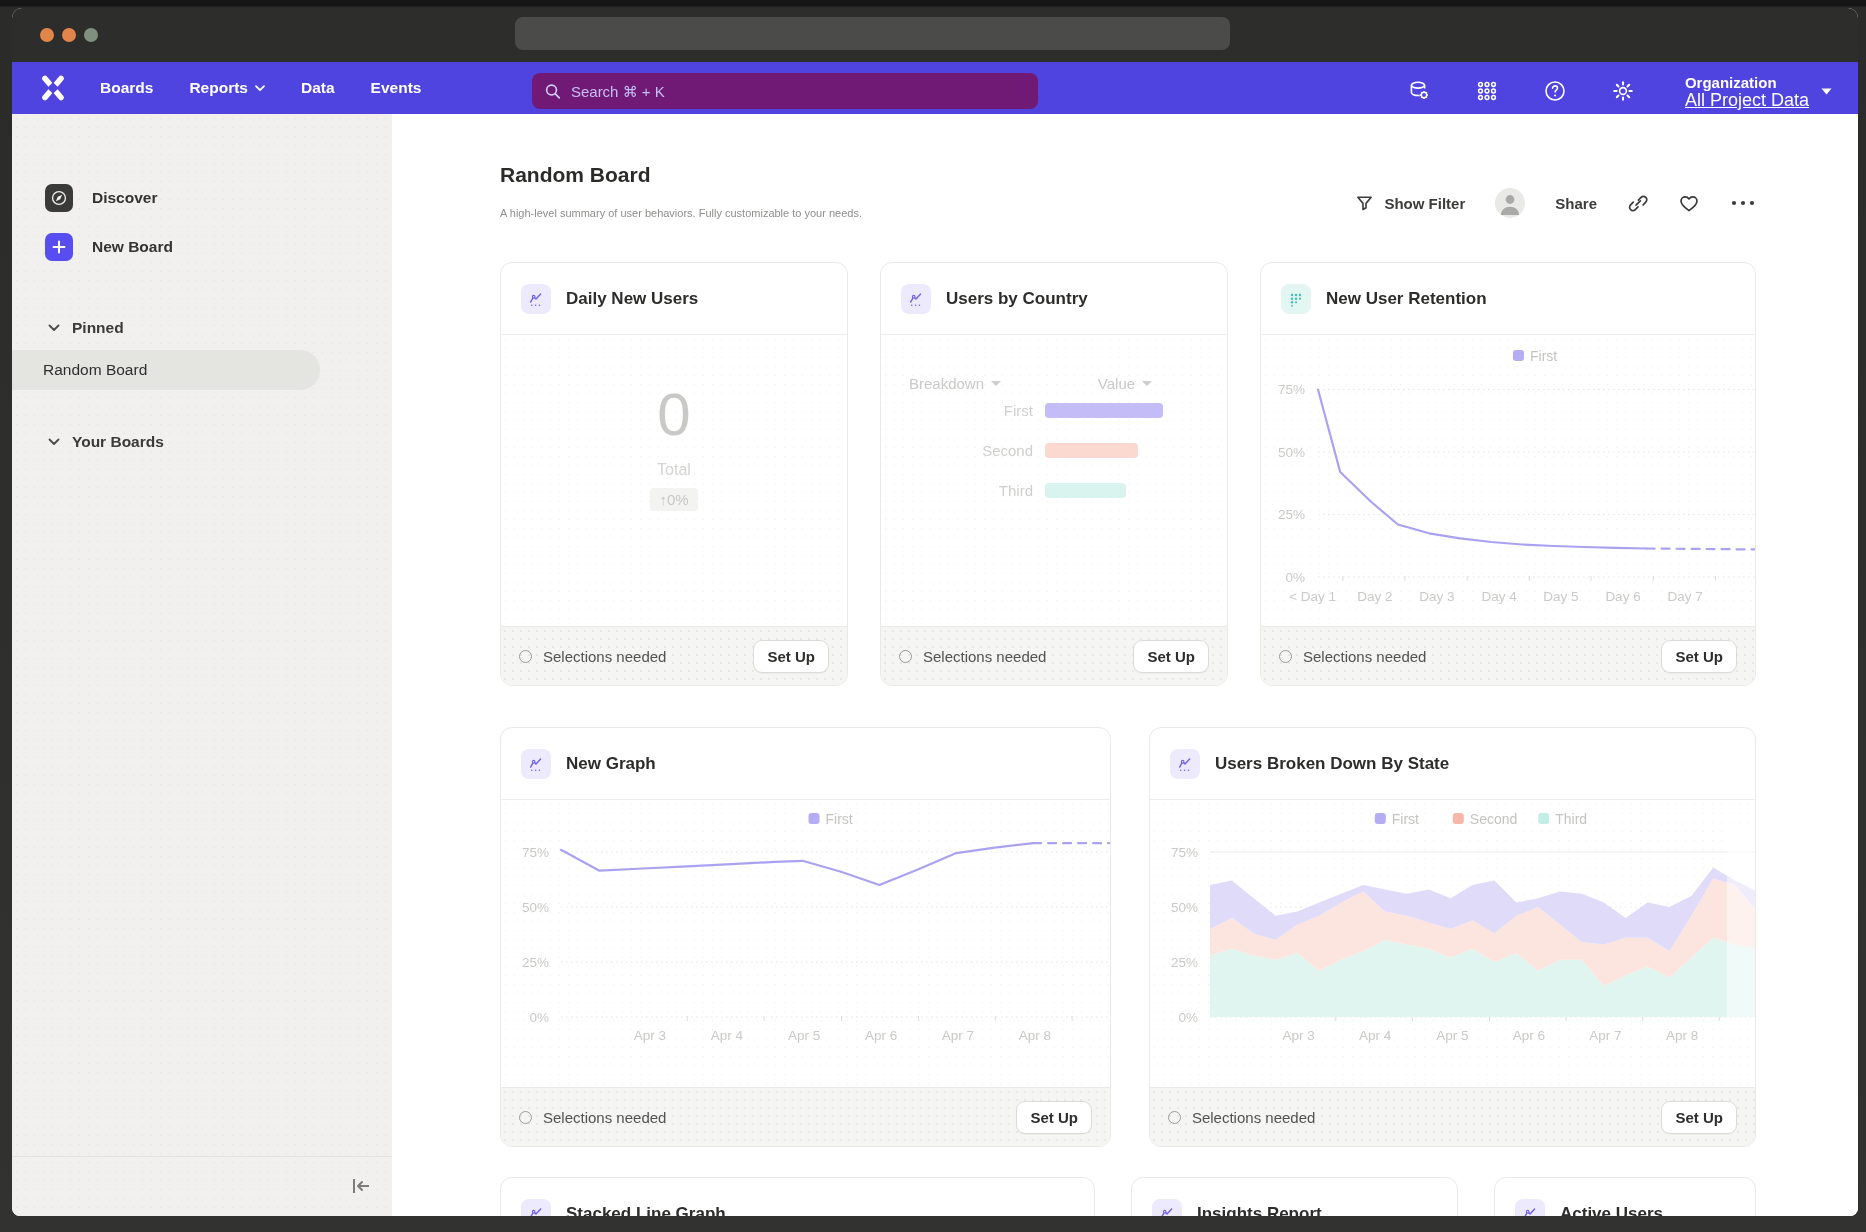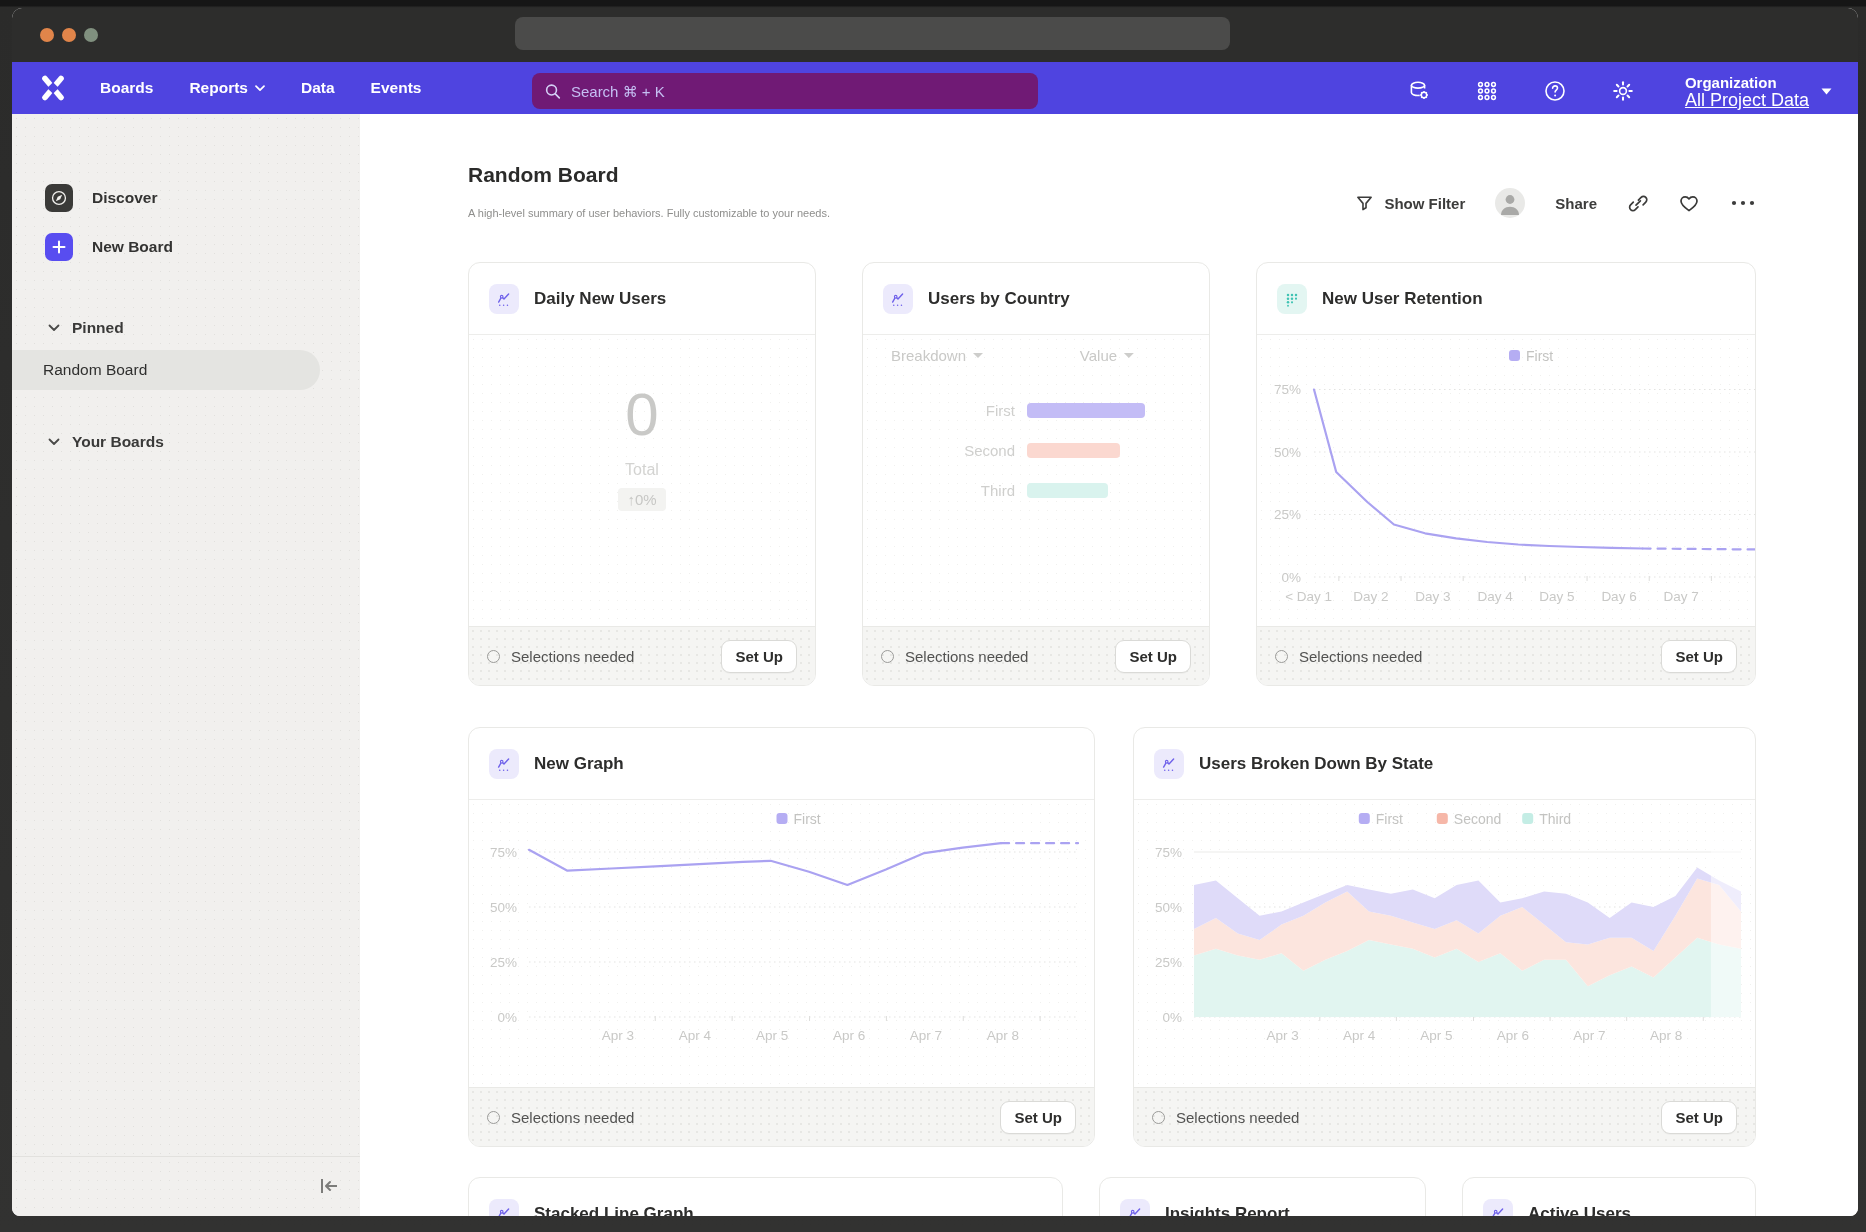--- a/index.html
+++ b/index.html
@@ -30,7 +30,7 @@
 
   
   .frame-body { flex:1; display:flex; min-height:0; }
-  .sidebar { width:348px; flex:none; background:#f1f0ee; background-image:radial-gradient(#e1e0dd 0.8px, transparent 0.8px); background-size:9px 9px; position:relative; }
+  .sidebar { width:380px; flex:none; background:#f1f0ee; background-image:radial-gradient(#e1e0dd 0.8px, transparent 0.8px); background-size:9px 9px; position:relative; }
   .side-item { height:40px; display:flex; align-items:center; gap:19px; padding-left:33px; cursor:pointer; }
   .side-item .sq { width:28px; height:28px; border-radius:7px; flex:none; display:flex; align-items:center; justify-content:center; }
   .side-label { font-size:15.5px; font-weight:600; color:#333332; }

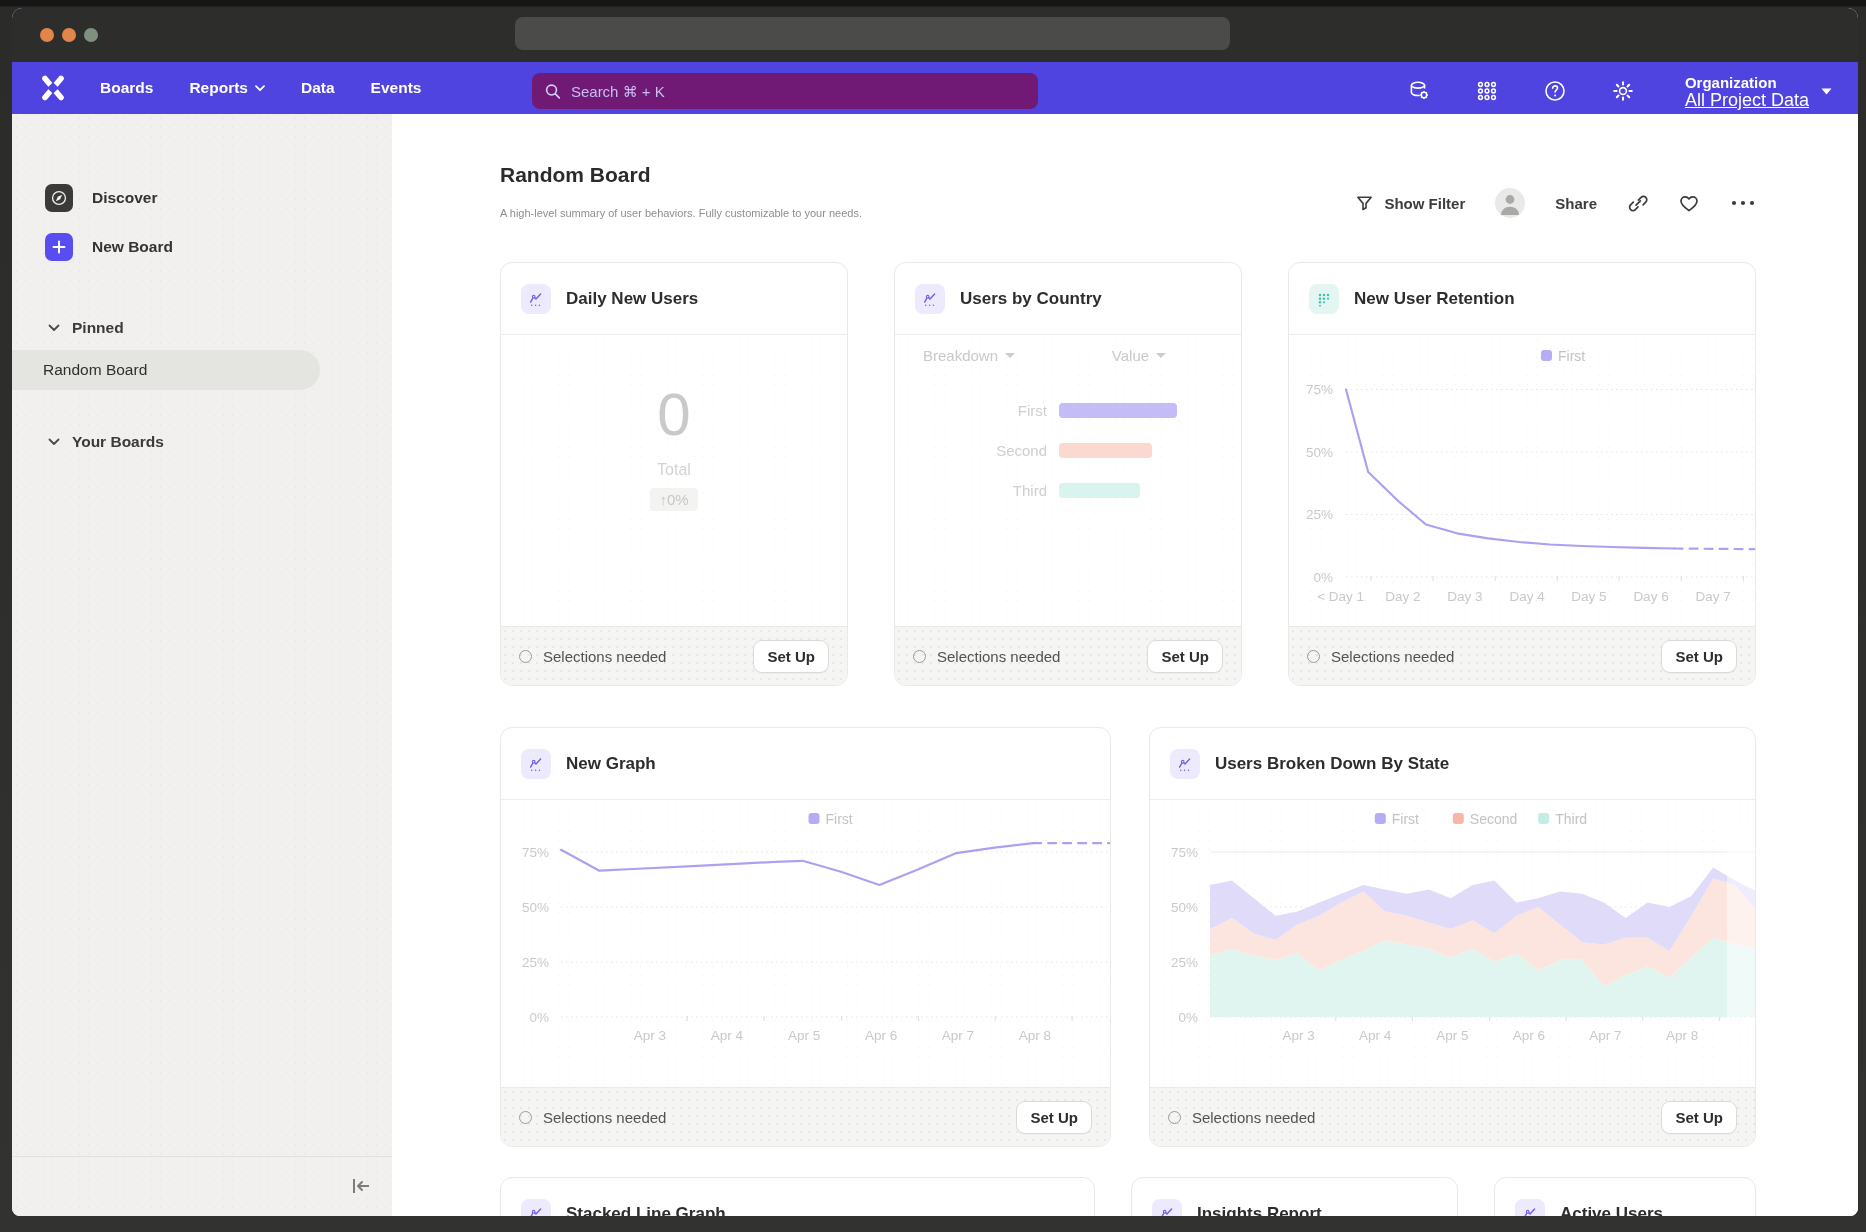--- a/index.html
+++ b/index.html
@@ -50,7 +50,7 @@
 
   
   .row { display:flex; }
-  .row1 { margin-top:38px; gap:46px; height:424px;justify-content:space-between; }
+  .row1 { margin-top:38px; gap:32px; height:424px;justify-content:space-between; }
   .row2 { margin-top:41px; gap:38px; height:420px; }
   .row3 { margin-top:30px; gap:36px; height:200px; }
   .card { background:#fff; border:1px solid #e9e9e6; border-radius:12px; display:flex; flex-direction:column; overflow:hidden; }

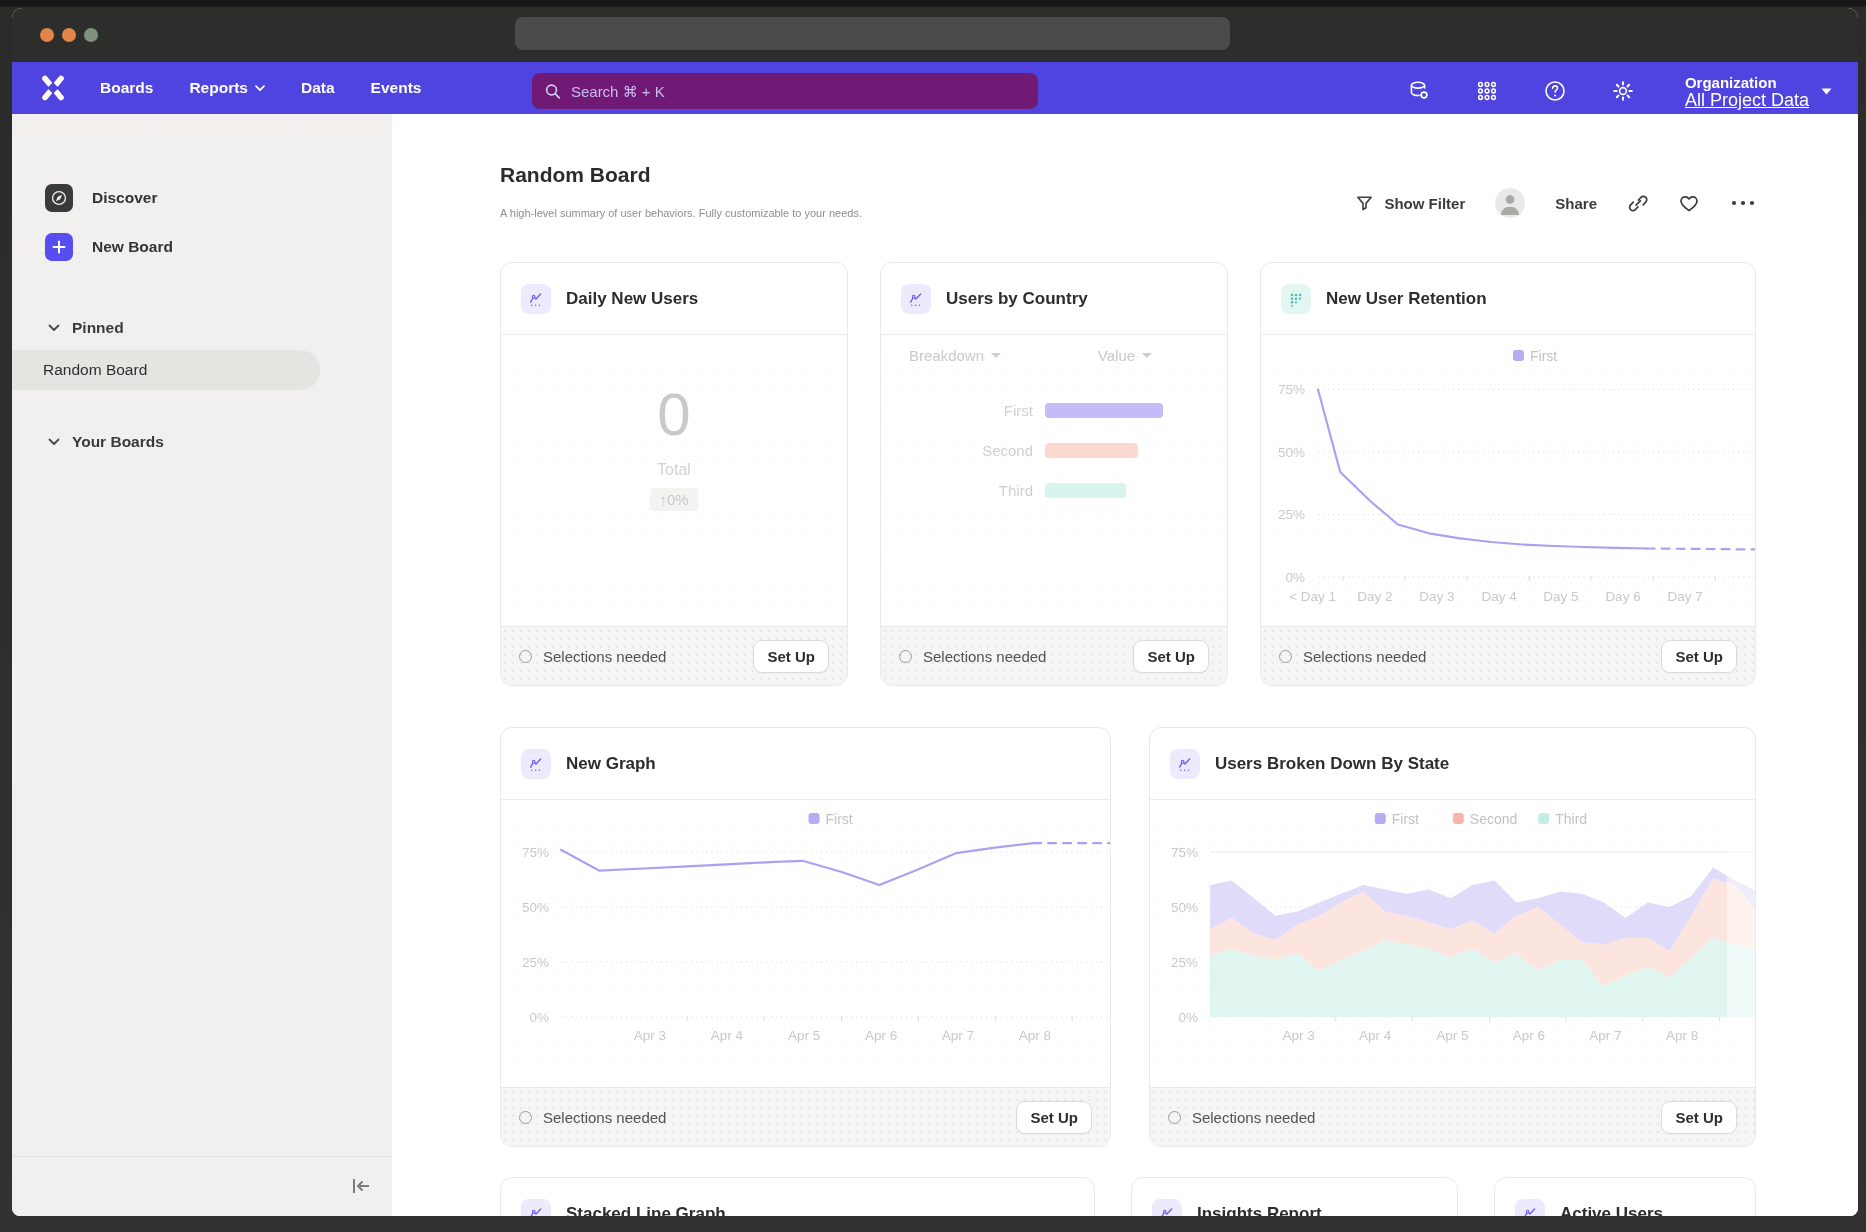--- a/index.html
+++ b/index.html
@@ -71,7 +71,7 @@
   .delta-badge { margin-top:9px; background:#f3f3f1; color:#c7c7c5; border-radius:4px; padding:3px 9px; font-size:15px; }
 
   
-  .uc-head { position:absolute; top:12px; transform:translateX(-50%); font-size:15px; color:#c9c9c7; display:flex; align-items:center; gap:7px; cursor:pointer; }
+  .uc-head { position:absolute; top:40px; transform:translateX(-50%); font-size:15px; color:#c9c9c7; display:flex; align-items:center; gap:7px; cursor:pointer; }
   .uc-caret { width:0; height:0; border-left:5px solid transparent; border-right:5px solid transparent; border-top:5px solid #cdcdcb; }
   .uc-row { position:absolute; left:0; display:flex; align-items:center; height:20px; }
   .uc-label { width:152px; text-align:right; font-size:15px; color:#cfcfcd; }

